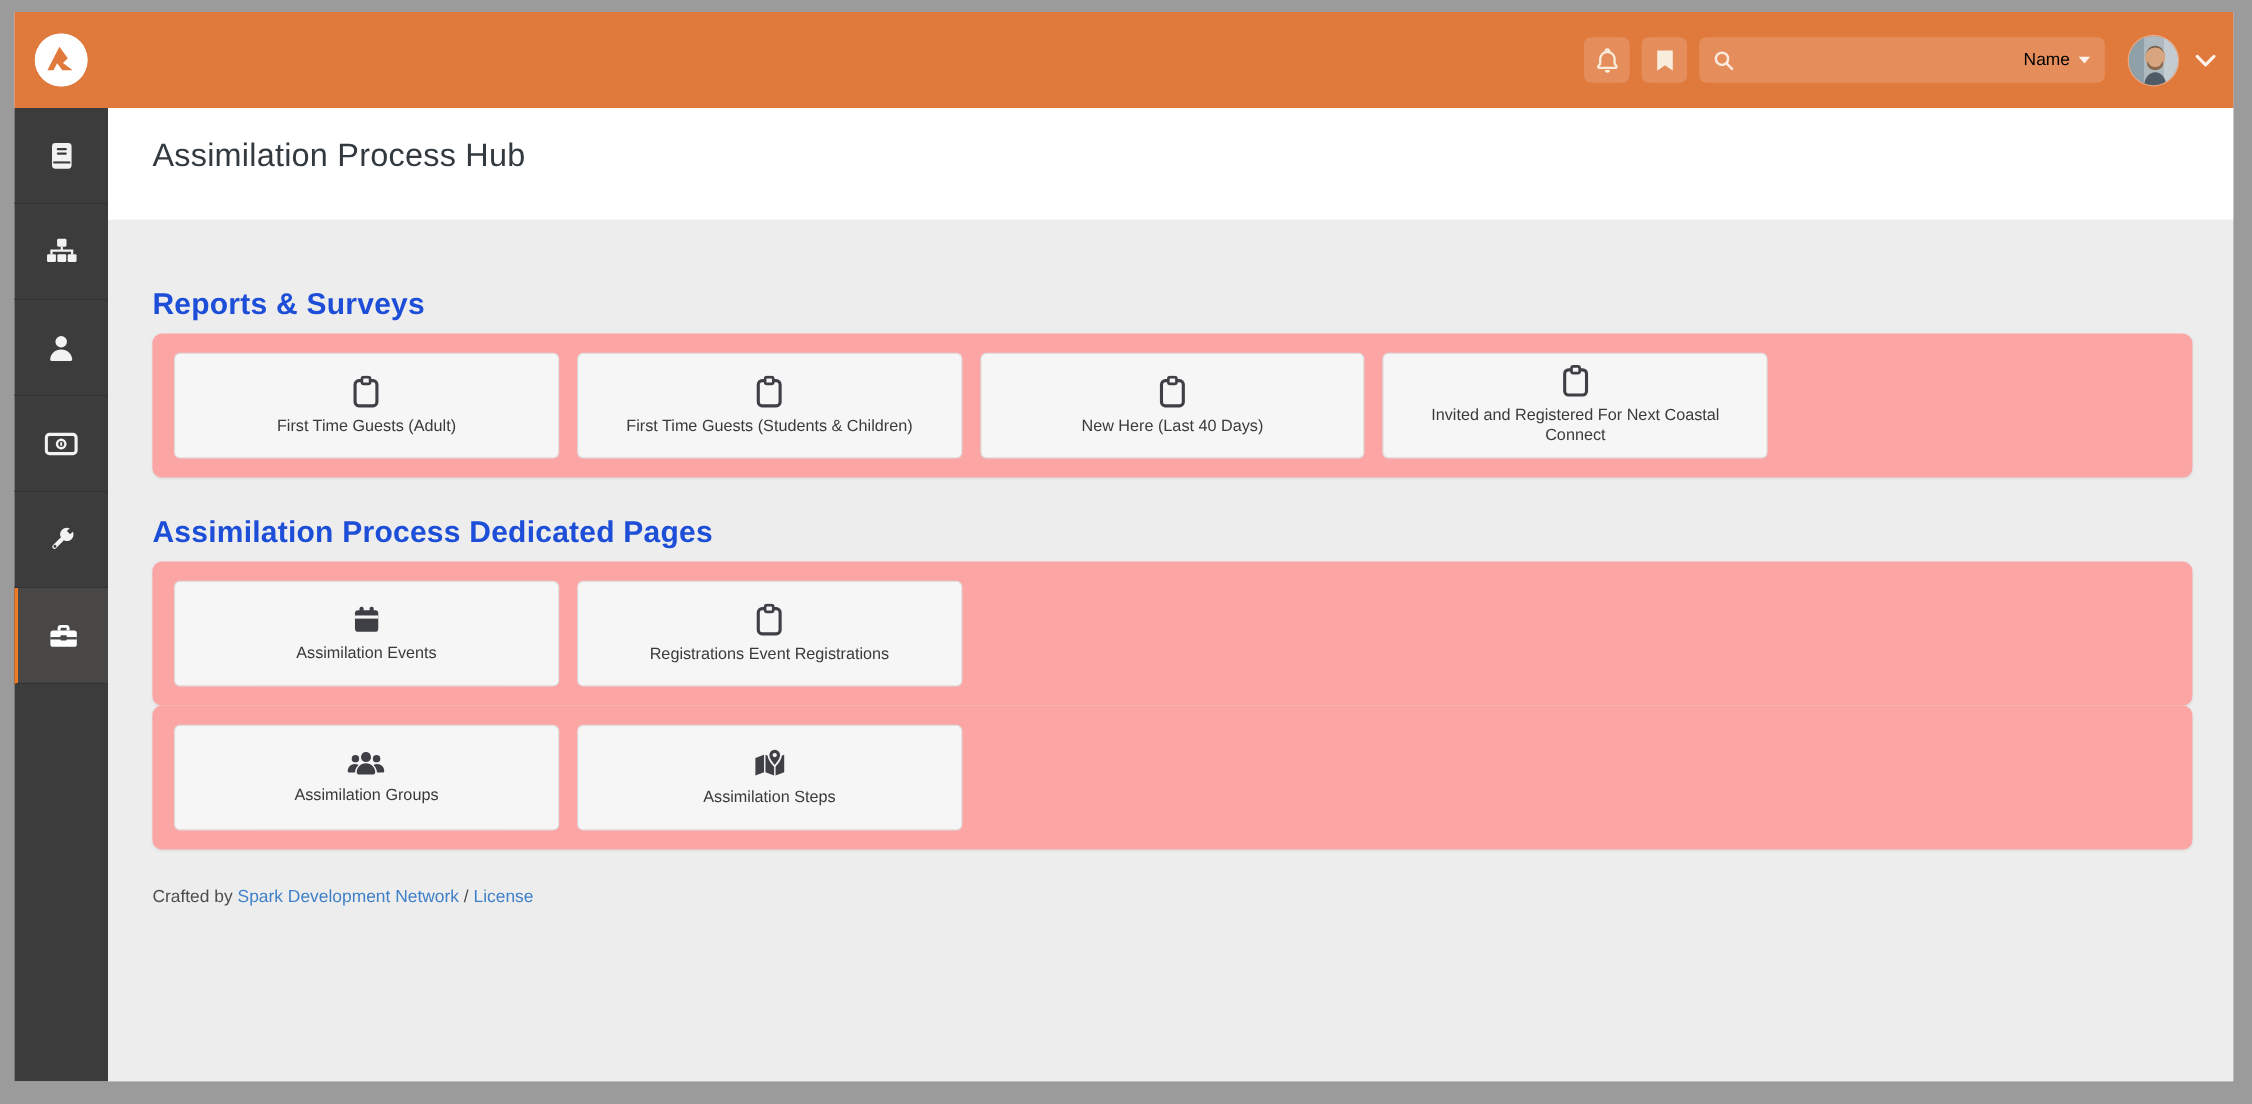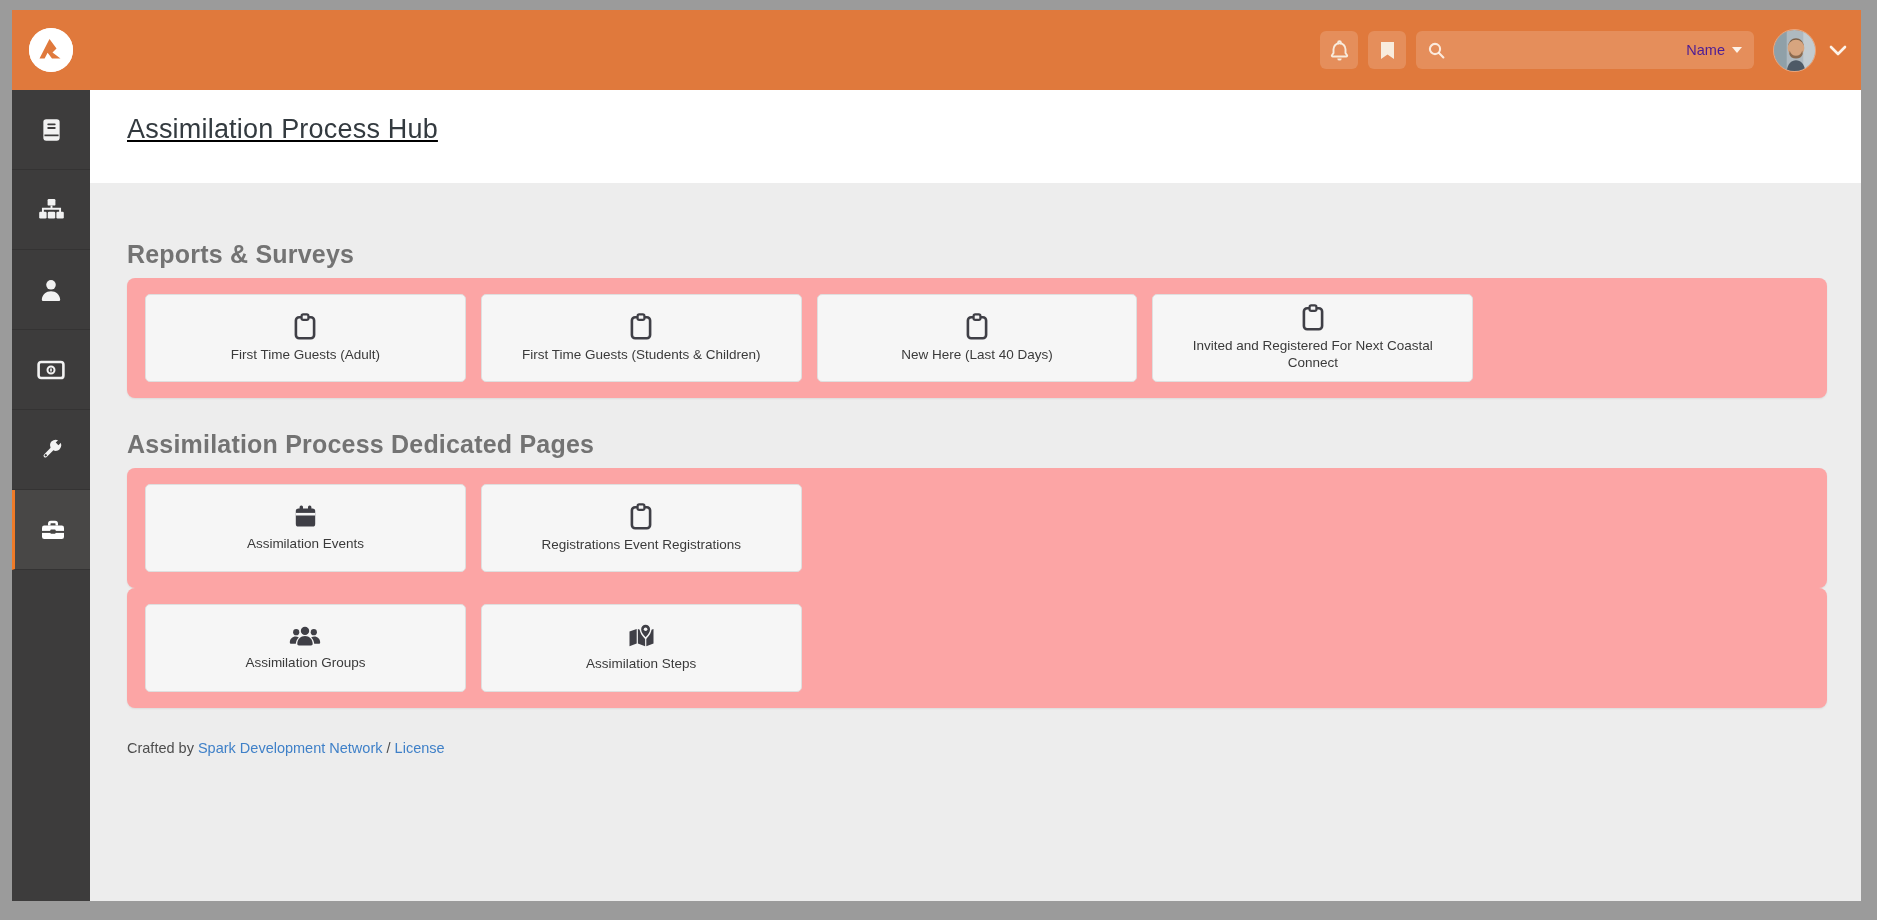--- a/index.html
+++ b/index.html
@@ -28,7 +28,7 @@
   .icon-btn{width:38px;height:38px;border-radius:6px;background:rgba(255,255,255,0.16);display:flex;align-items:center;justify-content:center;margin-left:10px;cursor:pointer;border:none;}
   .searchbox{width:338px;height:38px;border-radius:6px;background:rgba(255,255,255,0.16);display:flex;align-items:center;margin-left:10px;padding:0 12px;}
   .searchbox input{flex:1;background:transparent;border:none;outline:none;color:#fff7ef;font-size:14px;margin-left:9px;min-width:0;font-family:inherit;}
-  .search-filter{display:flex;align-items:center;gap:7px;color:#4c1d95;font-size:14.5px;cursor:pointer;white-space:nowrap;}
+  .search-filter{display:flex;align-items:center;gap:7px;color:#000000;font-size:14.5px;cursor:pointer;white-space:nowrap;}
   .avatar{width:43px;height:43px;border-radius:50%;overflow:hidden;margin-left:19px;border:1px solid rgba(255,255,255,0.35);cursor:pointer;flex:0 0 auto;}
   .profile-chevron{margin-left:13px;background:none;border:none;cursor:pointer;display:flex;align-items:center;}
 

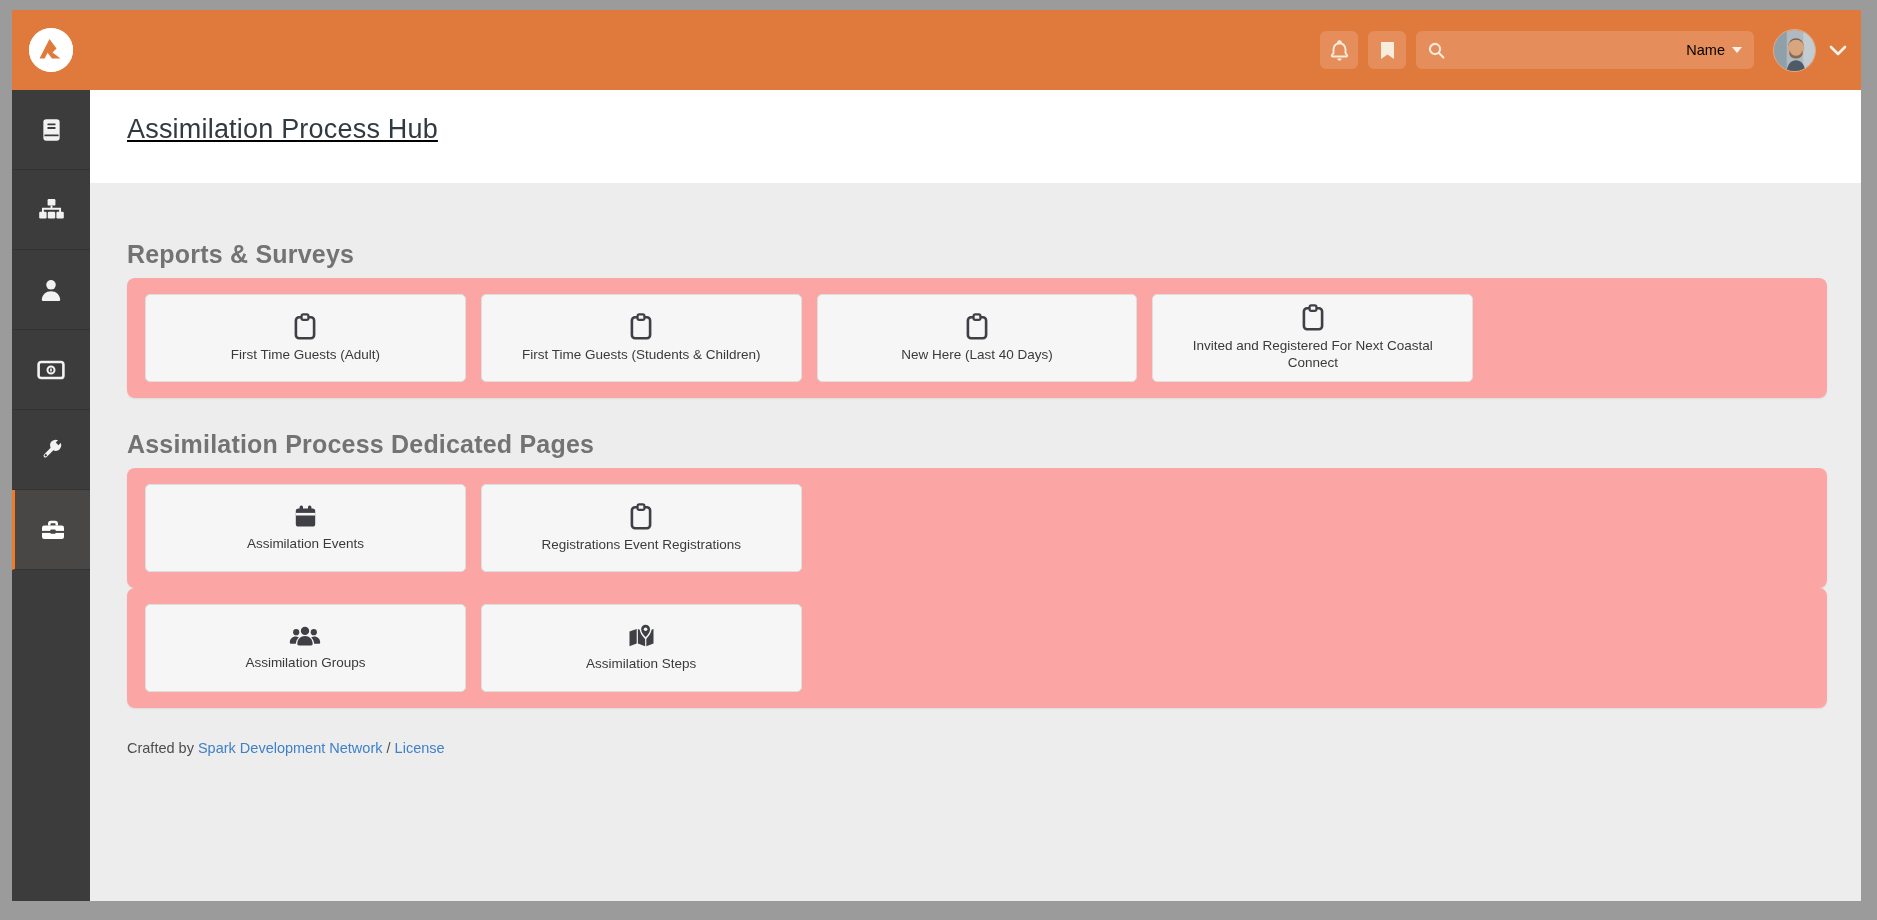--- a/index.html
+++ b/index.html
@@ -38,7 +38,7 @@
   .nav-item{height:80px;border-bottom:1px solid var(--sidebar-sep);display:flex;align-items:center;justify-content:center;cursor:pointer;}
   .nav-item.active{background:var(--sidebar-active);border-left:3px solid var(--brand-active);}
   .main{flex:1;display:flex;flex-direction:column;background:var(--content-bg);min-width:0;}
-  .page-head{background:#fff;height:93px;flex:0 0 93px;display:flex;align-items:center;padding:0 19px 14px 37px;text-decoration:underline;}
+  .page-head{background:#fff;height:93px;flex:0 0 93px;display:flex;align-items:center;padding:0 19px 14px 37px;}
   .page-title{font-size:27px;font-weight:500;color:#333a3f;letter-spacing:.2px;}
   .content{flex:1;padding:0 34px 0 37px;overflow:hidden;}
   .section-heading{font-size:25px;font-weight:700;color:#737373;margin:32px 0 9px 0;letter-spacing:.2px;}

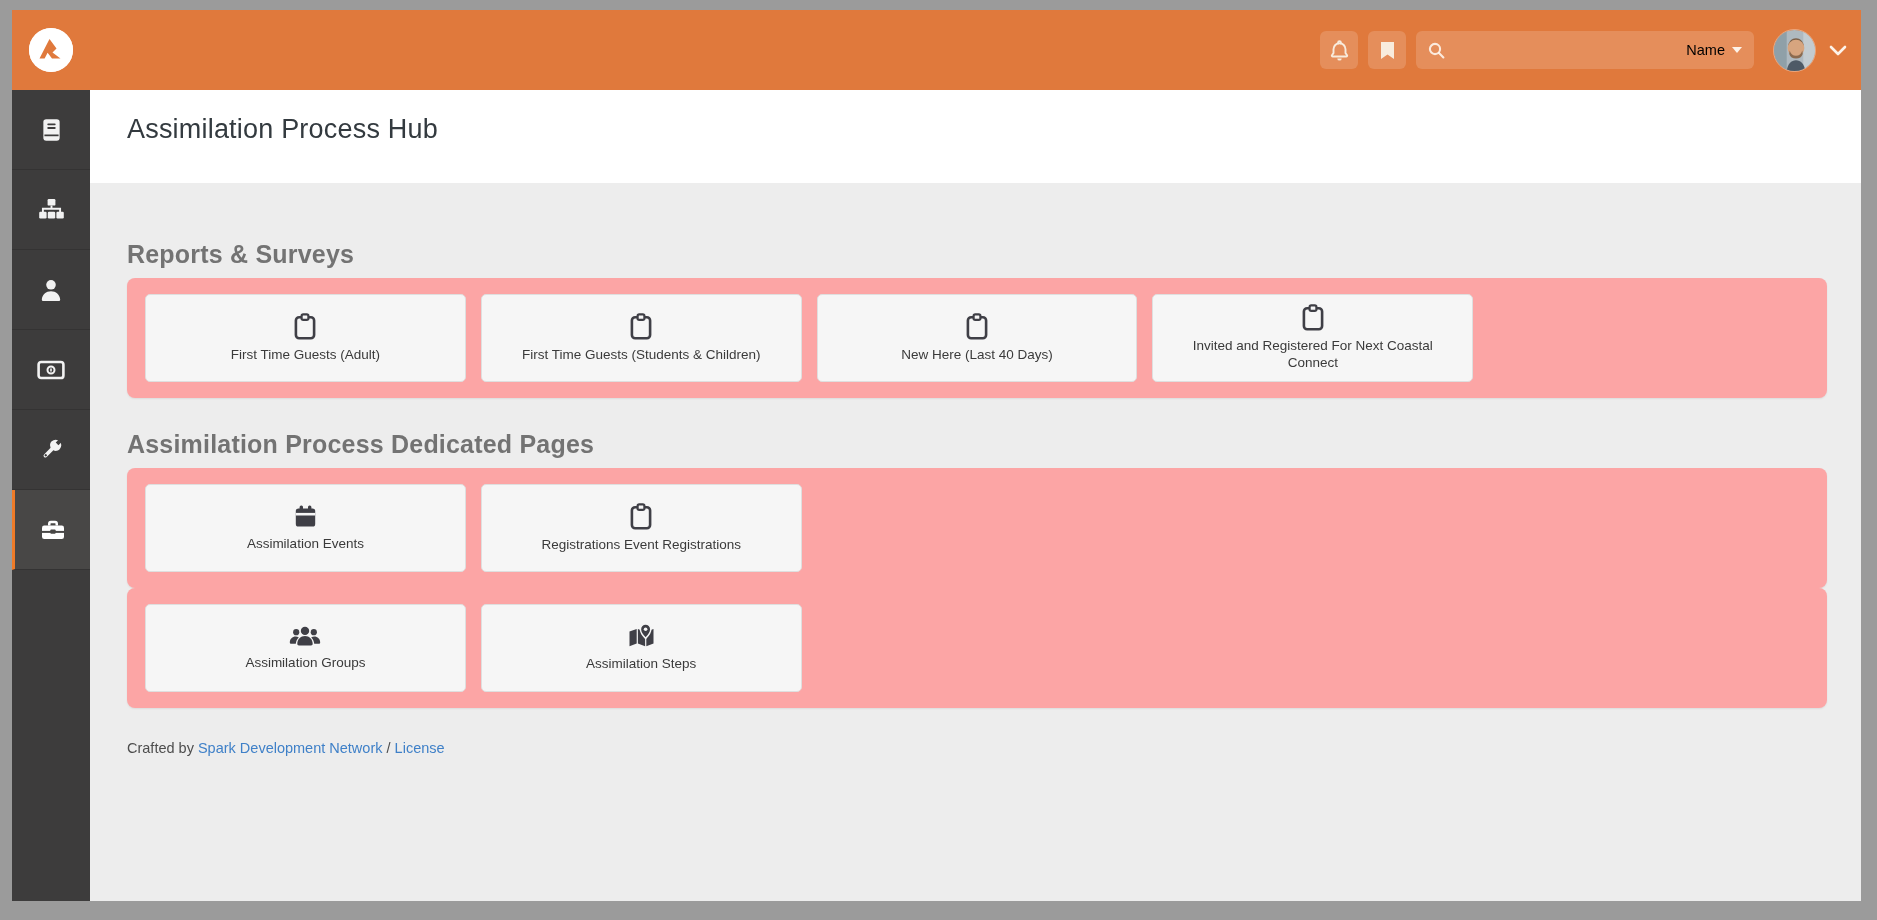--- a/index.html
+++ b/index.html
@@ -41,7 +41,7 @@
   .page-head{background:#fff;height:93px;flex:0 0 93px;display:flex;align-items:center;padding:0 19px 14px 37px;}
   .page-title{font-size:27px;font-weight:500;color:#333a3f;letter-spacing:.2px;}
   .content{flex:1;padding:0 34px 0 37px;overflow:hidden;}
-  .section-heading{font-size:25px;font-weight:700;color:#737373;margin:32px 0 9px 0;letter-spacing:.2px;}
+  .section-heading{font-size:25px;font-weight:700;color:#1d4ed8;margin:32px 0 9px 0;letter-spacing:.2px;}
   .section-heading.first{margin-top:57px;}
   .panel{background:#fca5a5;border-radius:8px;box-shadow:0 1px 2px rgba(0,0,0,0.07);padding:16px 18px;}
   .cards{display:grid;grid-template-columns:repeat(5,1fr);gap:15px;}

